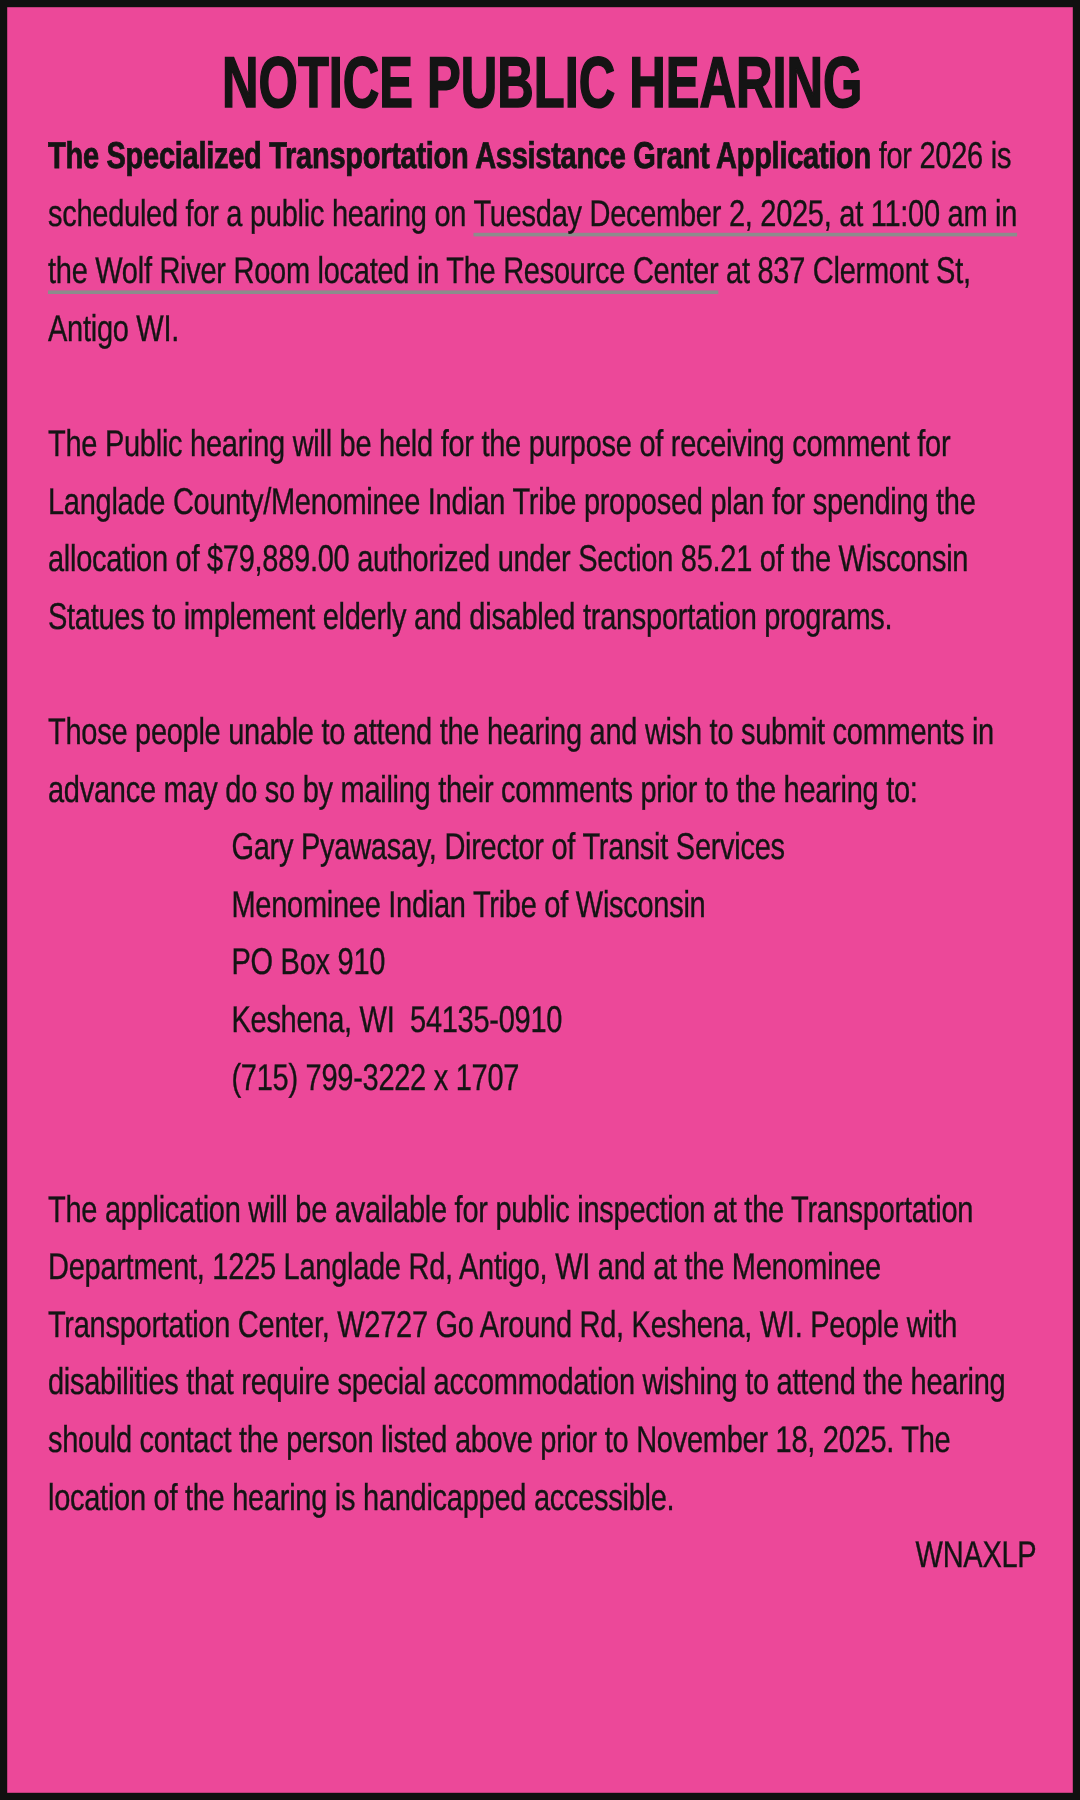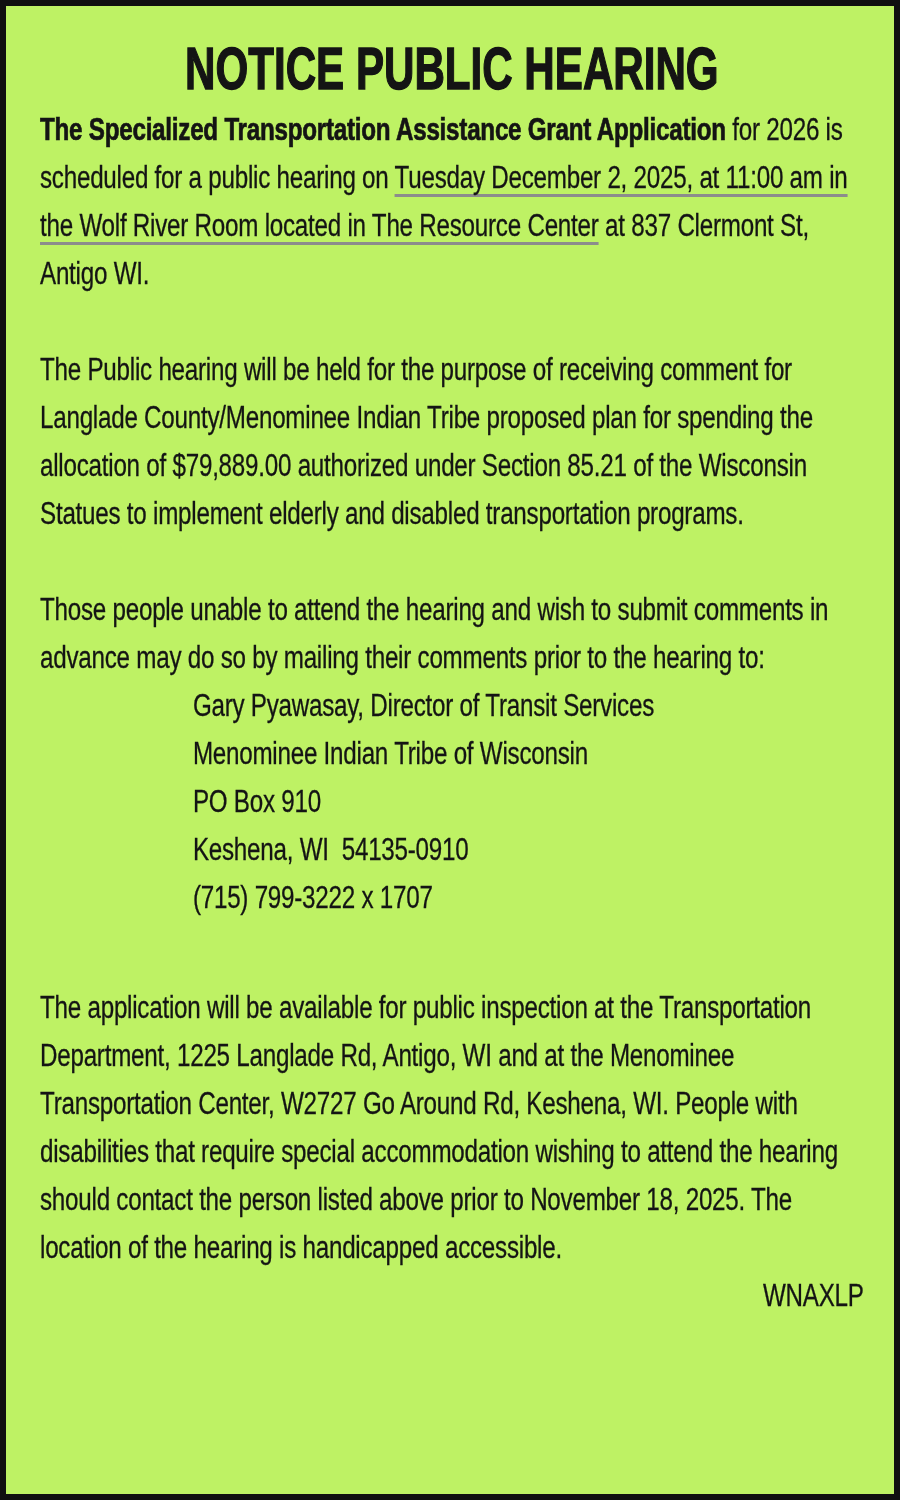--- a/index.html
+++ b/index.html
@@ -12,7 +12,7 @@
     width: 900px;
     height: 1500px;
     box-sizing: border-box;
-    background: #bef264;
+    background: #ec4899;
     border: 6px solid #101010;
     padding: 20px 34px 0 34px;
     overflow: hidden;

